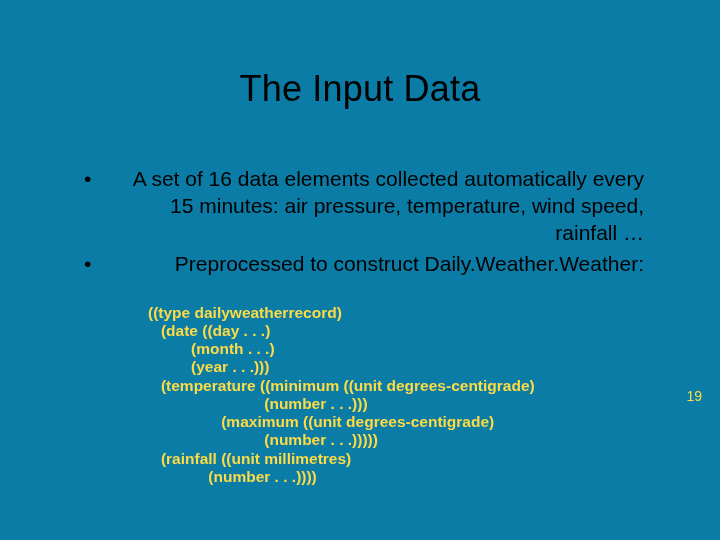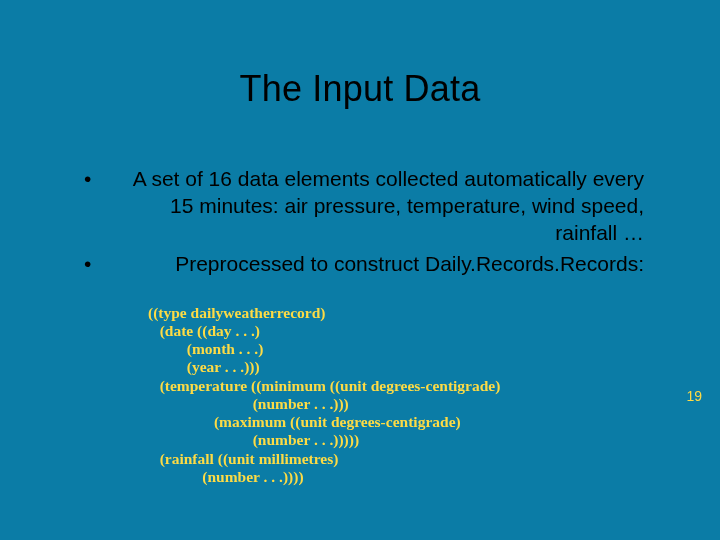--- a/index.html
+++ b/index.html
@@ -74,7 +74,7 @@
   <div class="body">
     <ul>
       <li>A set of 16 data elements collected automatically every 15 minutes:  air pressure, temperature, wind speed, rainfall …</li>
-      <li>Preprocessed to construct Daily.Records.Records:</li>
+      <li>Preprocessed to construct Daily.Weather.Weather:</li>
     </ul>
     <div class="code">((type dailyweatherrecord)
    (date ((day . . .)

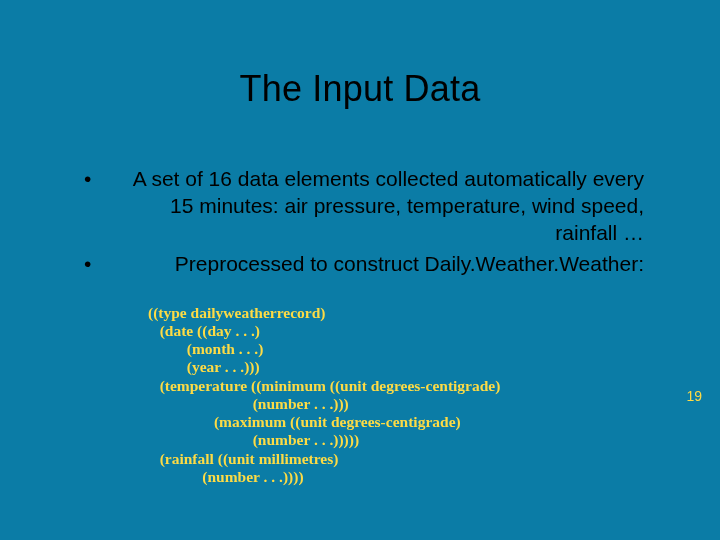--- a/index.html
+++ b/index.html
@@ -49,7 +49,7 @@
     font-size: 21px;
   }
   .code {
-    font-family: Liberation Serif, serif;
+    font-family: Liberation Sans, sans-serif;
     font-weight: bold;
     font-size: 15.5px;
     line-height: 1.18;

